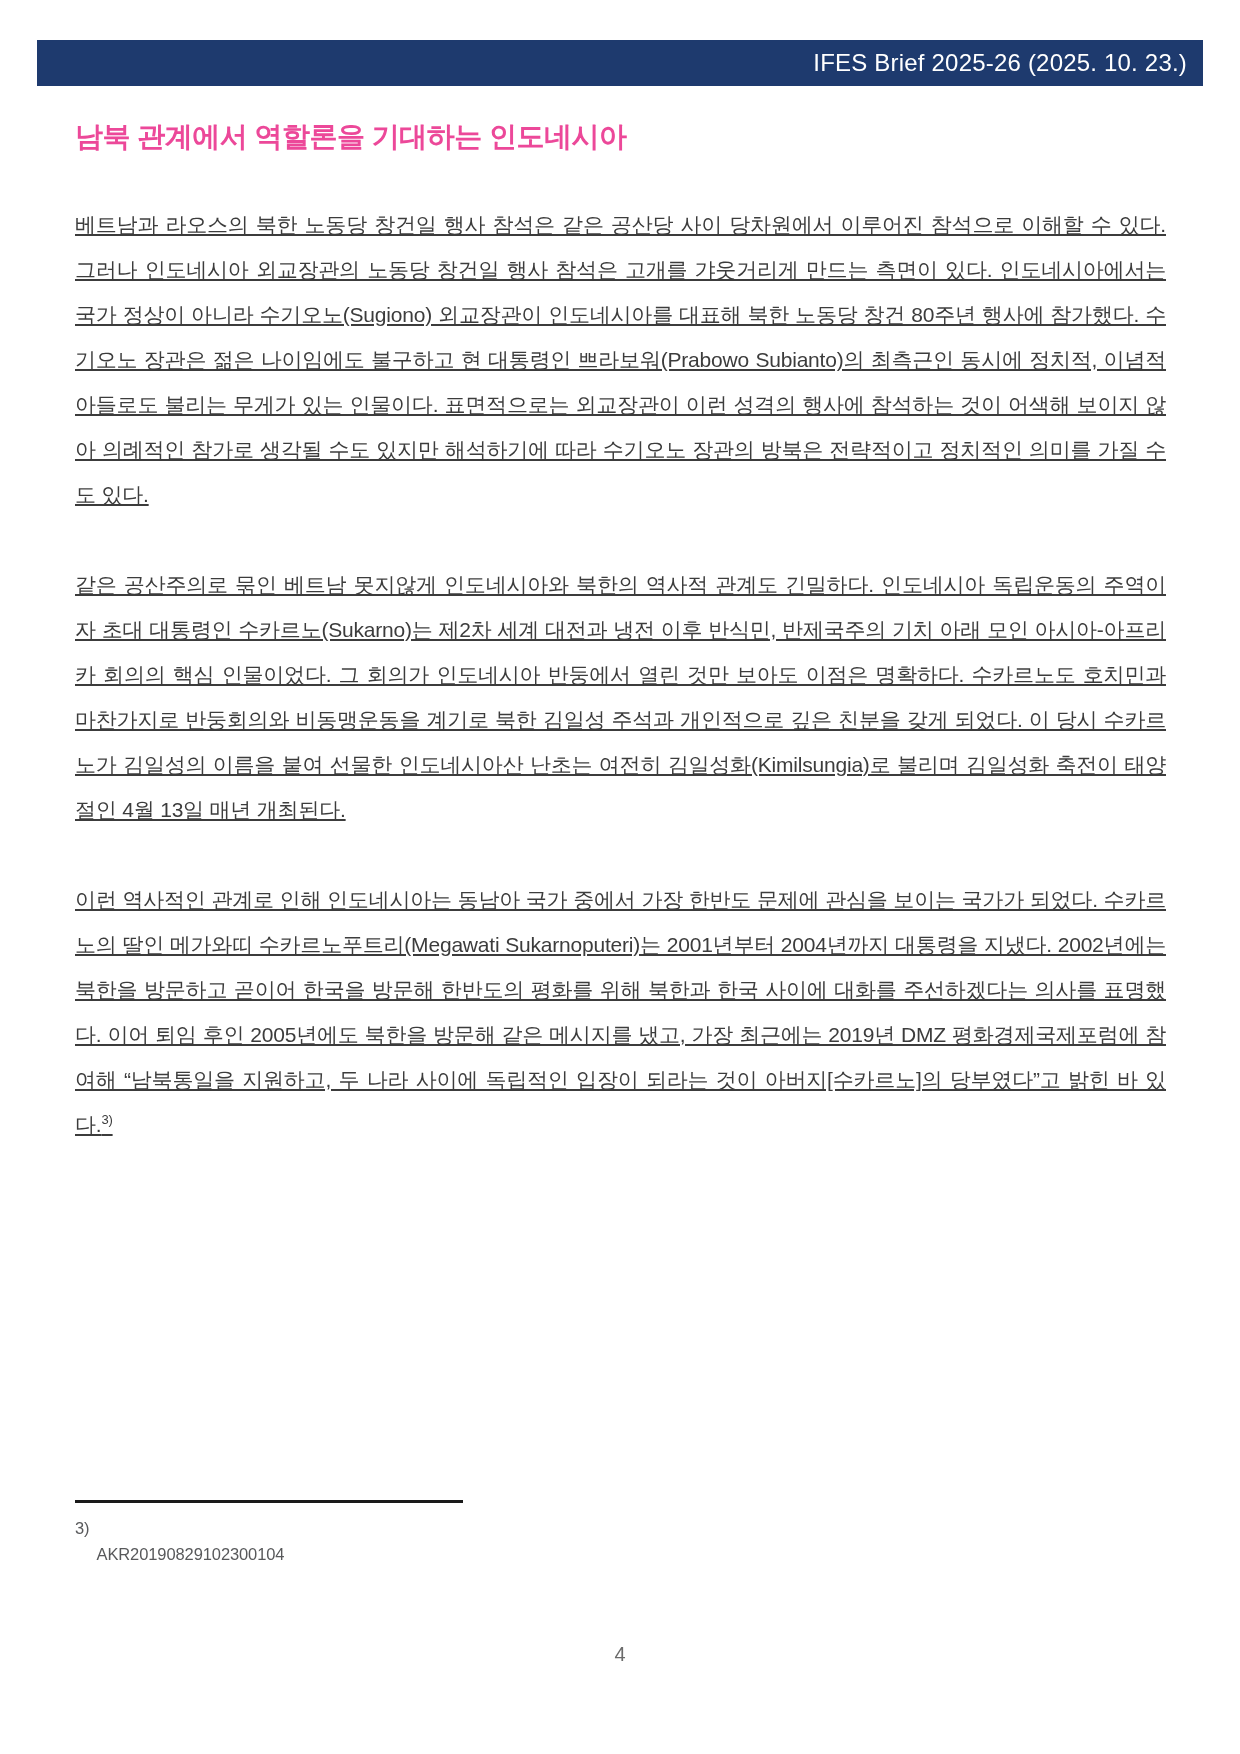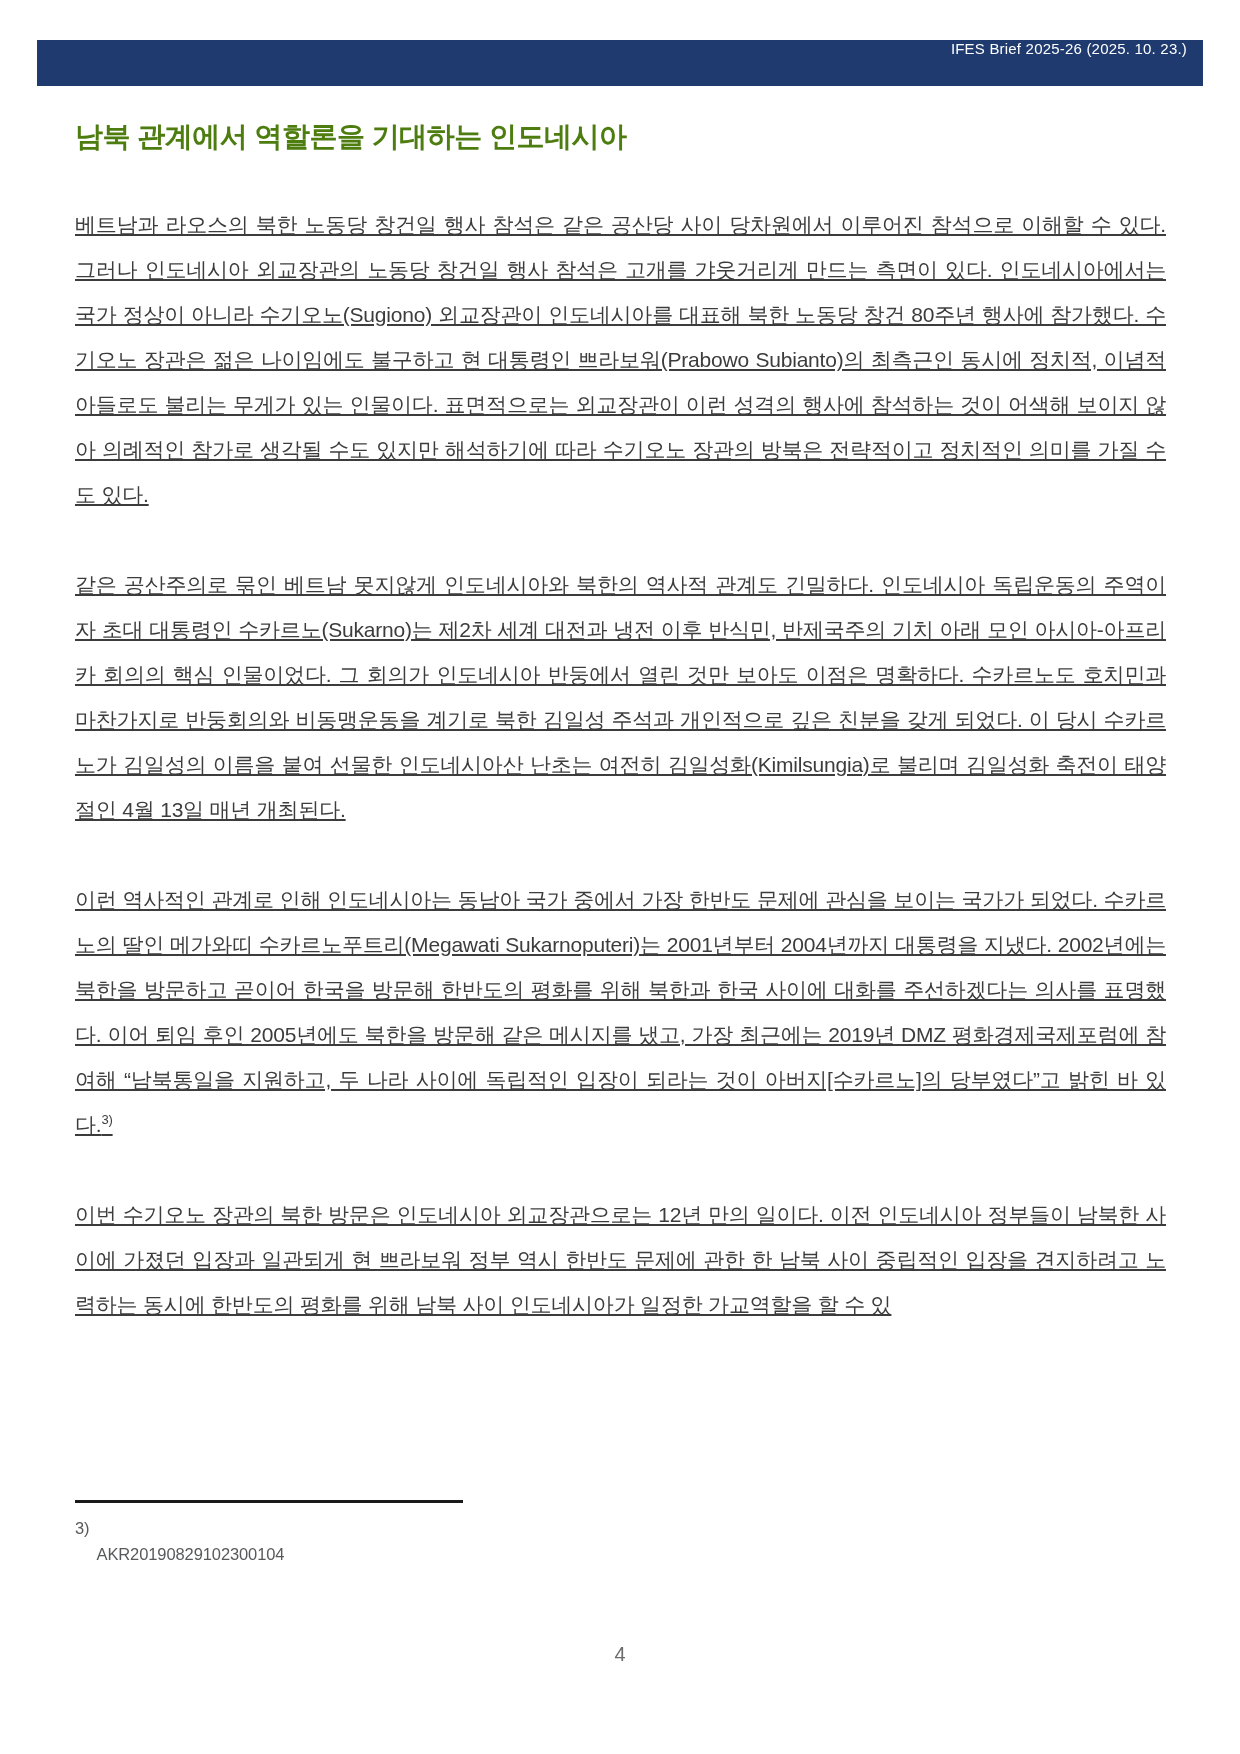--- a/index.html
+++ b/index.html
@@ -24,10 +24,10 @@
     background: #1e3a6e;
     color: #ffffff;
     display: flex;
-    align-items: flex-start;
+    align-items: center;
     justify-content: flex-end;
     padding-right: 16px;
-    font-size: 15px;
+    font-size: 24px;
     letter-spacing: 0.2px;
   }
   .content {

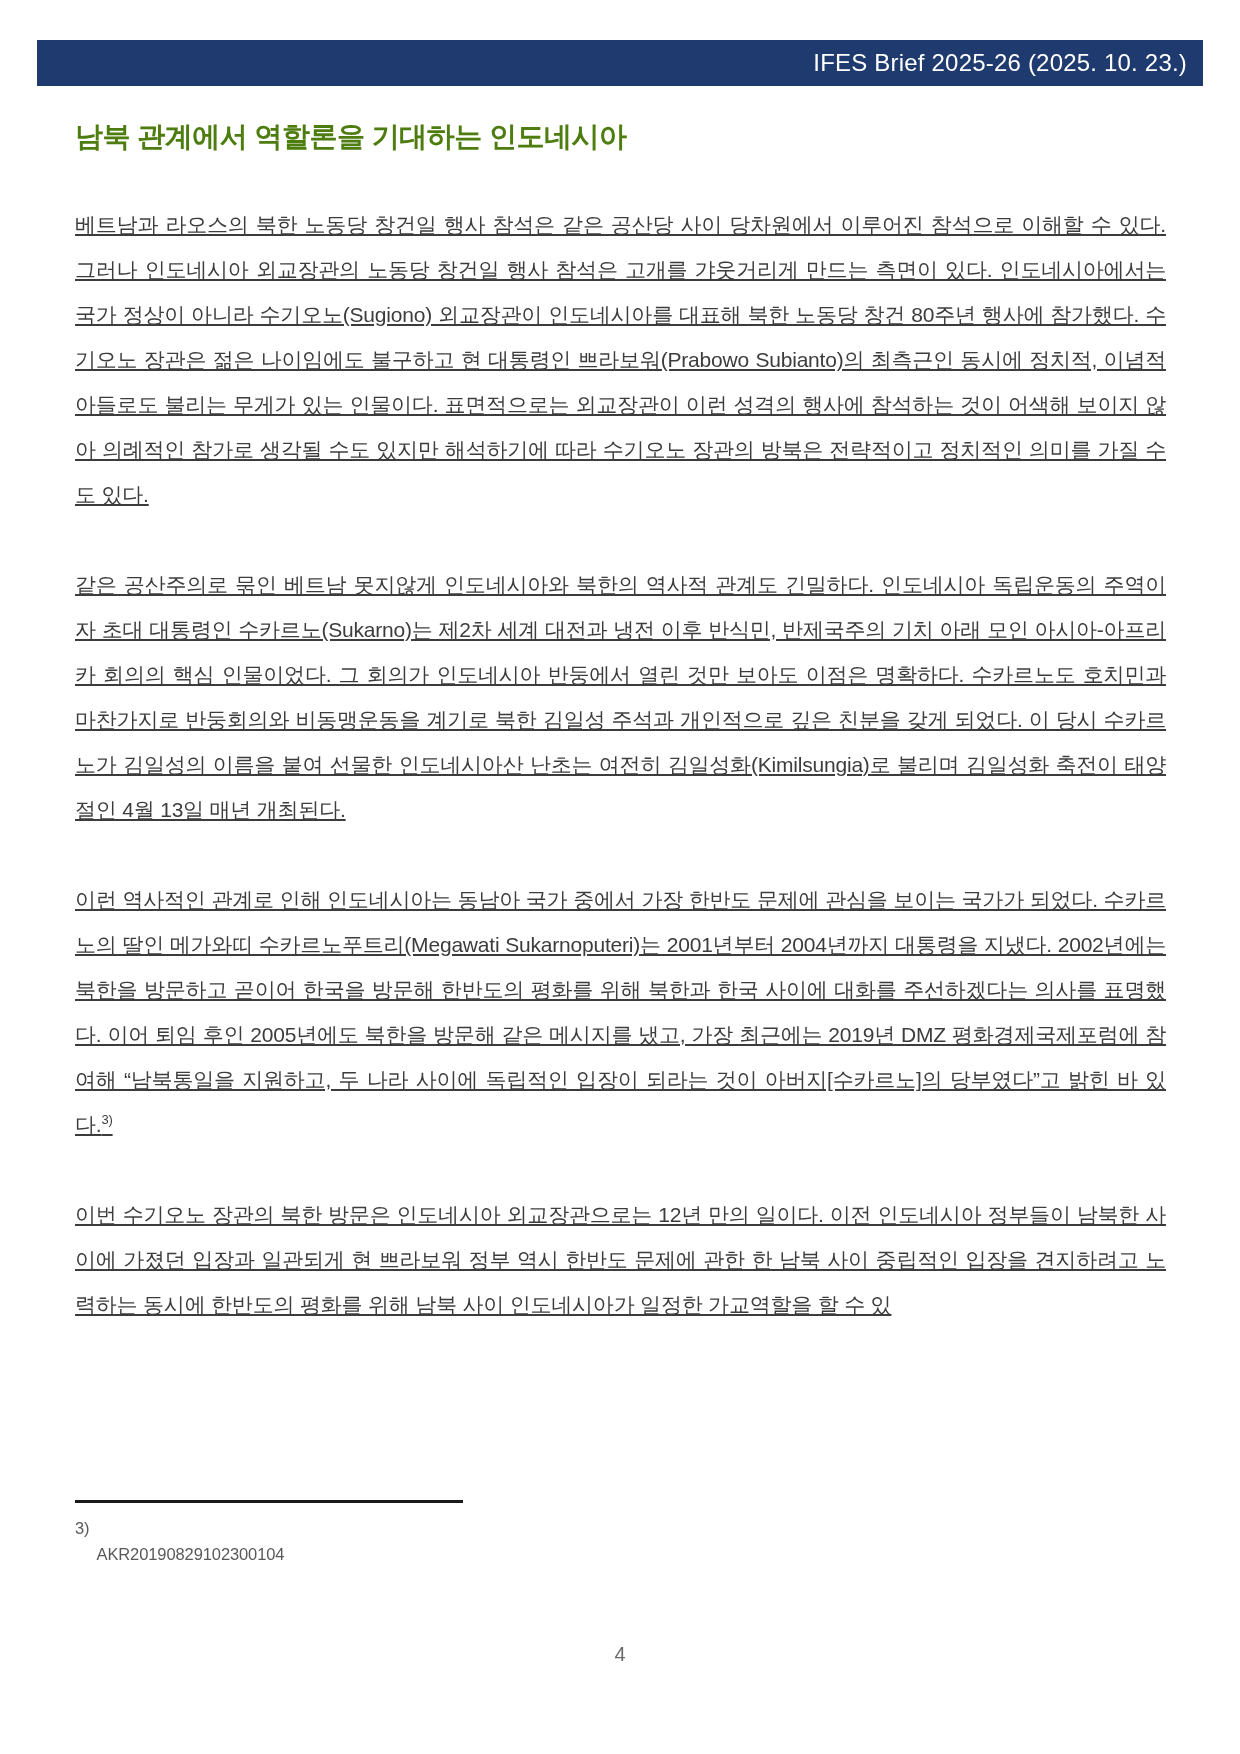--- a/index.html
+++ b/index.html
@@ -39,7 +39,7 @@
   .doc-title {
     font-size: 28px;
     font-weight: 700;
-    color: #4d7c0f;
+    color: #ec4899;
     letter-spacing: -0.5px;
     margin-bottom: 46px;
   }

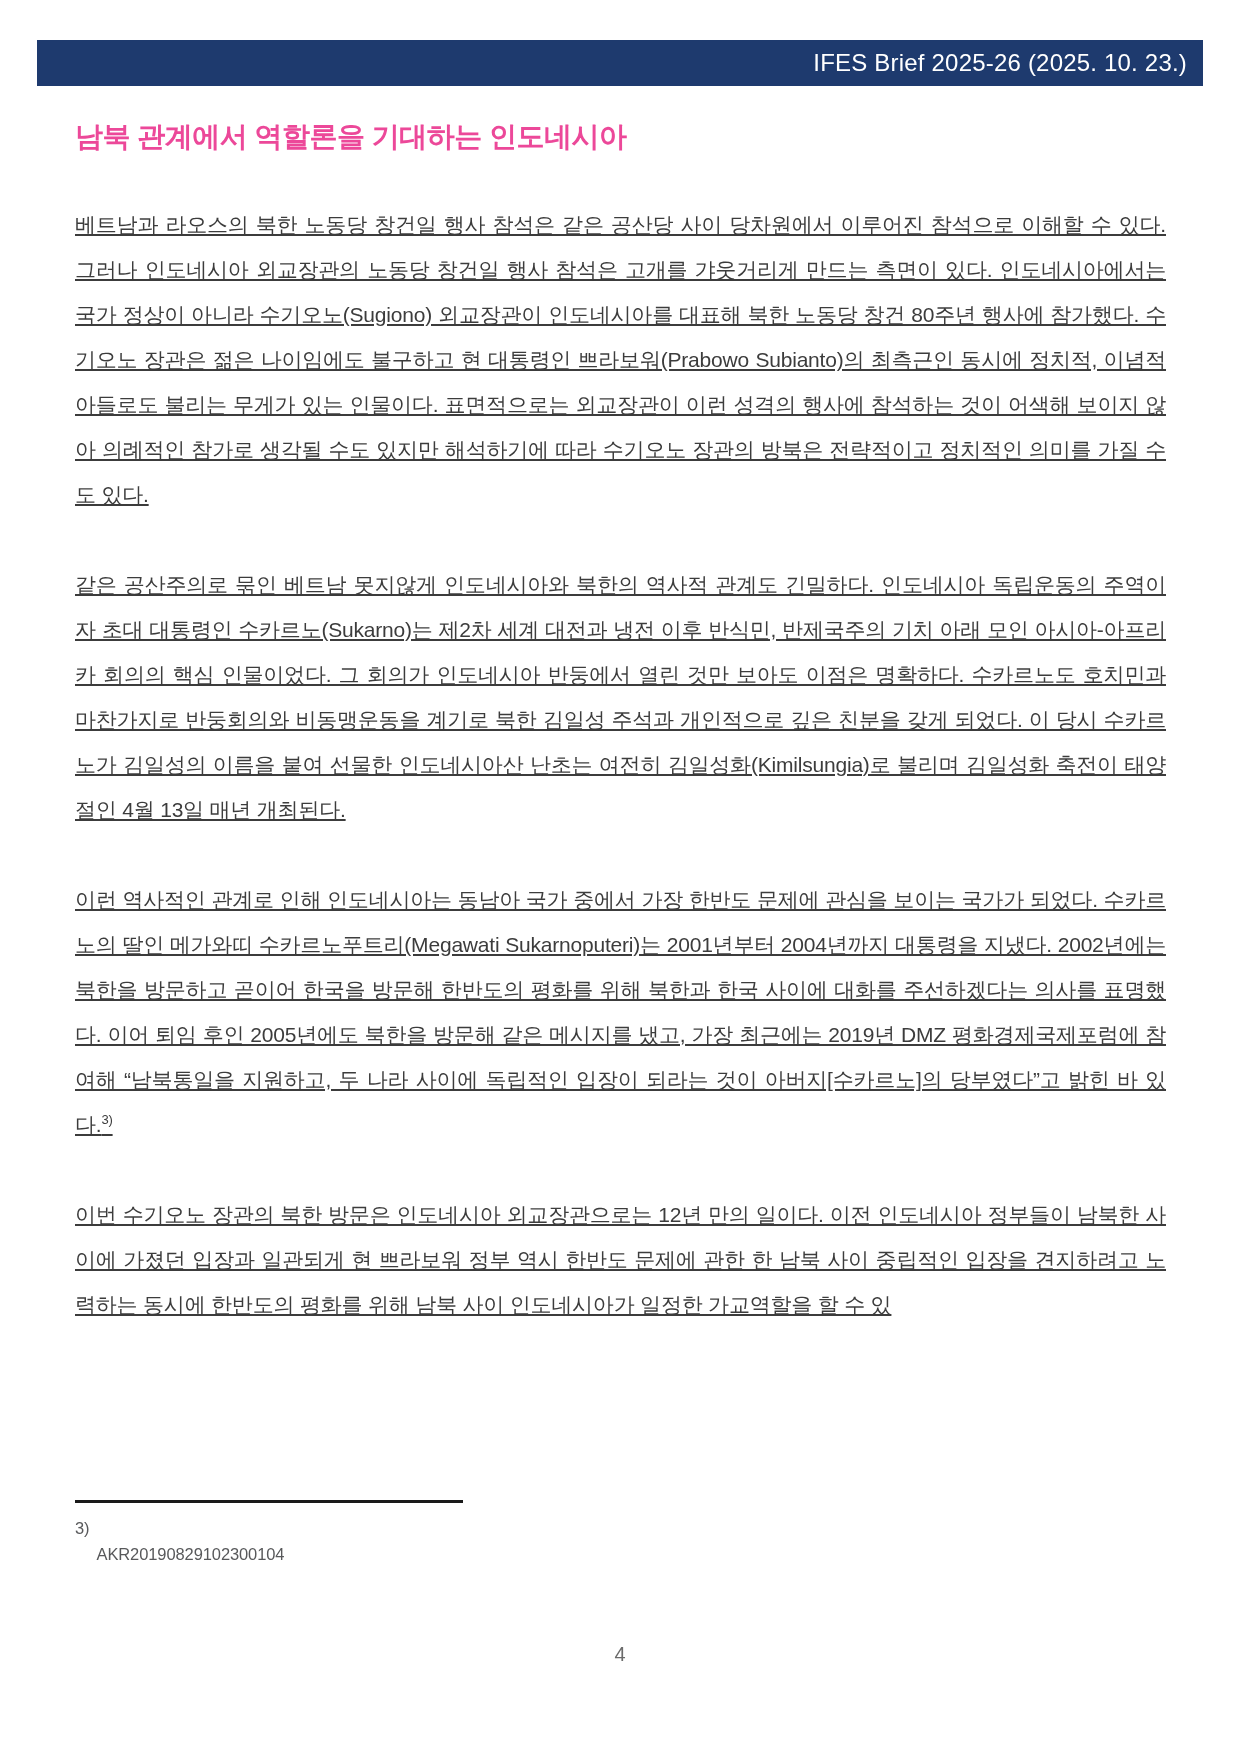--- a/index.html
+++ b/index.html
@@ -115,9 +115,6 @@
       <span>이런 역사적인 관계로 인해 인도네시아는 동남아 국가 중에서 가장 한반도 문제에 관심을 보이는 국가가 되었다. 수카르노의 딸인 메가와띠 수카르노푸트리(Megawati Sukarnoputeri)는 2001년부터 2004년까지 대통령을 지냈다. 2002년에는 북한을 방문하고 곧이어 한국을 방문해 한반도의 평화를 위해 북한과 한국 사이에 대화를 주선하겠다는 의사를 표명했다. 이어 퇴임 후인 2005년에도 북한을 방문해 같은 메시지를 냈고, 가장 최근에는 2019년 DMZ 평화경제국제포럼에 참여해 “남북통일을 지원하고, 두 나라 사이에 독립적인 입장이 되라는 것이 아버지[수카르노]의 당부였다”고 밝힌 바 있다.</span><sup class="footnote-ref">3)</sup>
     </p>
 
-    <p class="body-paragraph">
-      <span>이번 수기오노 장관의 북한 방문은 인도네시아 외교장관으로는 12년 만의 일이다. 이전 인도네시아 정부들이 남북한 사이에 가졌던 입장과 일관되게 현 쁘라보워 정부 역시 한반도 문제에 관한 한 남북 사이 중립적인 입장을 견지하려고 노력하는 동시에 한반도의 평화를 위해 남북 사이 인도네시아가 일정한 가교역할을 할 수 있</span>
-    </p>
   </div>
 
   <div class="footnote-block">

